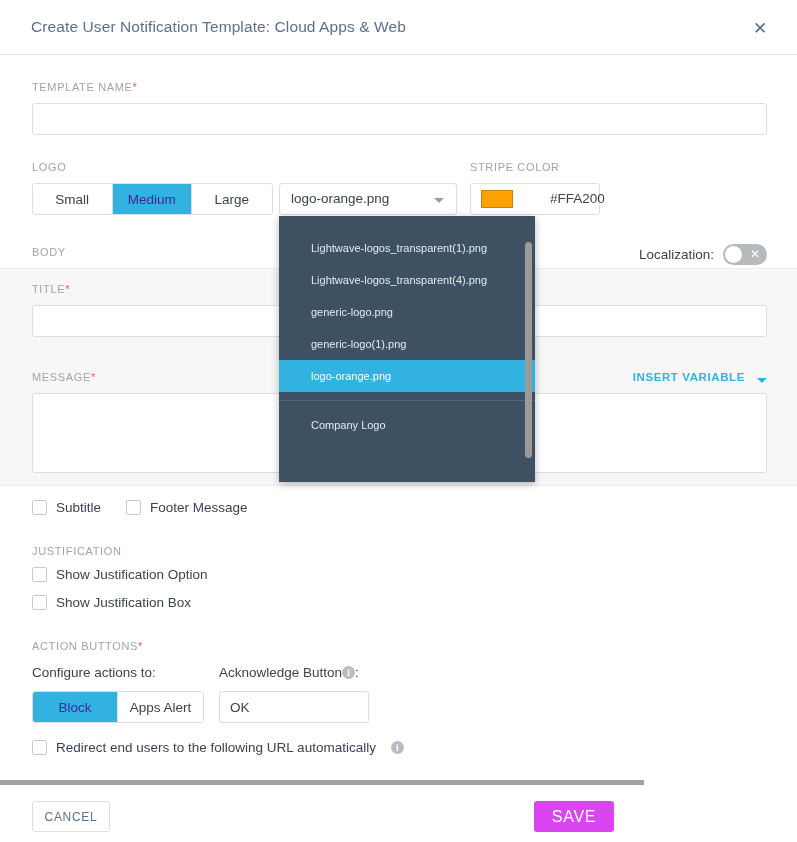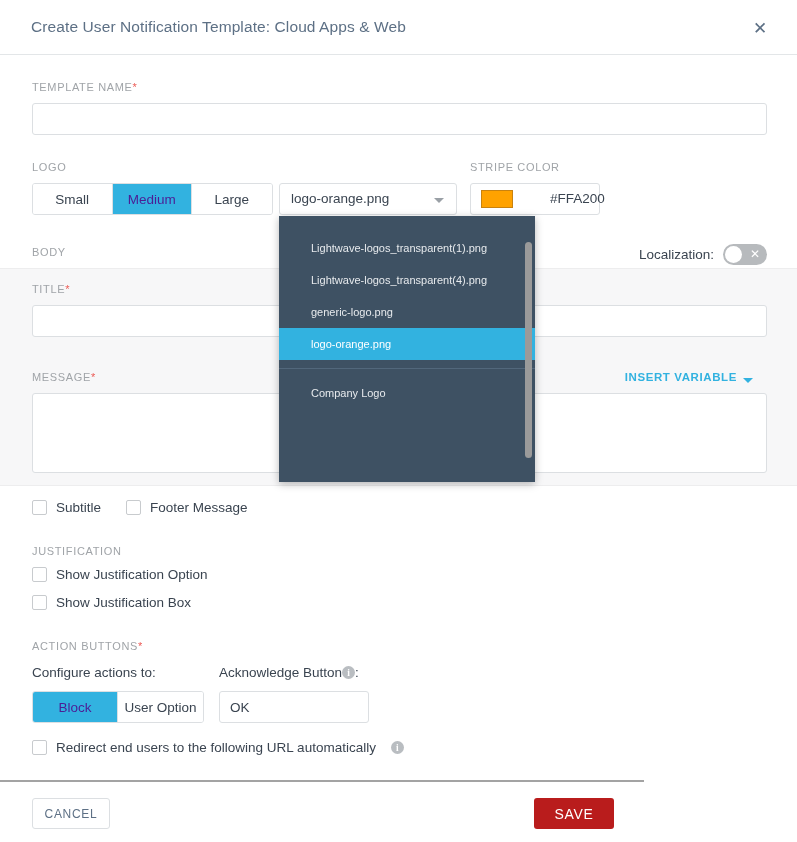--- a/index.html
+++ b/index.html
@@ -401,6 +401,7 @@
       <div class="dd-item">Lightwave-logos_transparent(1).png</div>
       <div class="dd-item">Lightwave-logos_transparent(4).png</div>
       <div class="dd-item">generic-logo.png</div>
+      <div class="dd-item">generic-logo(1).png</div>
       <div class="dd-item selected">logo-orange.png</div>
       <div class="dd-sep"></div>
       <div class="dd-item">Company Logo</div>

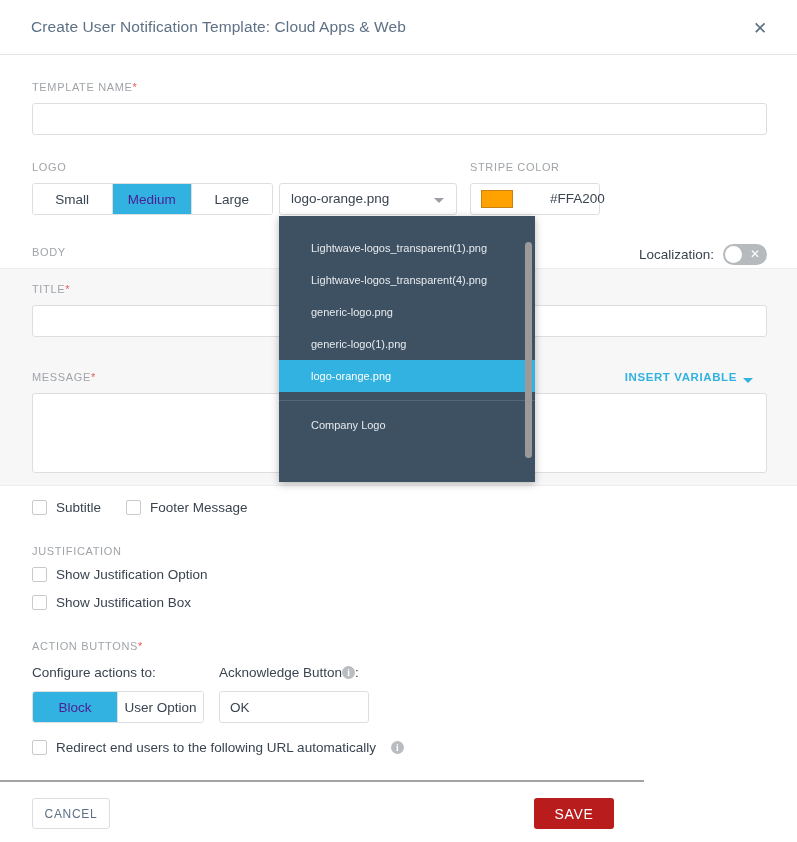--- a/index.html
+++ b/index.html
@@ -159,8 +159,8 @@
   }
   .lbl-message { position: absolute; left: 32px; top: 371px; }
   .insert-variable {
-    position: absolute; right: 44px; top: 371px;
-    display: flex; align-items: flex-end; gap: 6px;
+    position: absolute; right: 30px; top: 371px;
+    display: flex; align-items: flex-end; gap: 12px;
     cursor: pointer;
   }
   .iv-text {

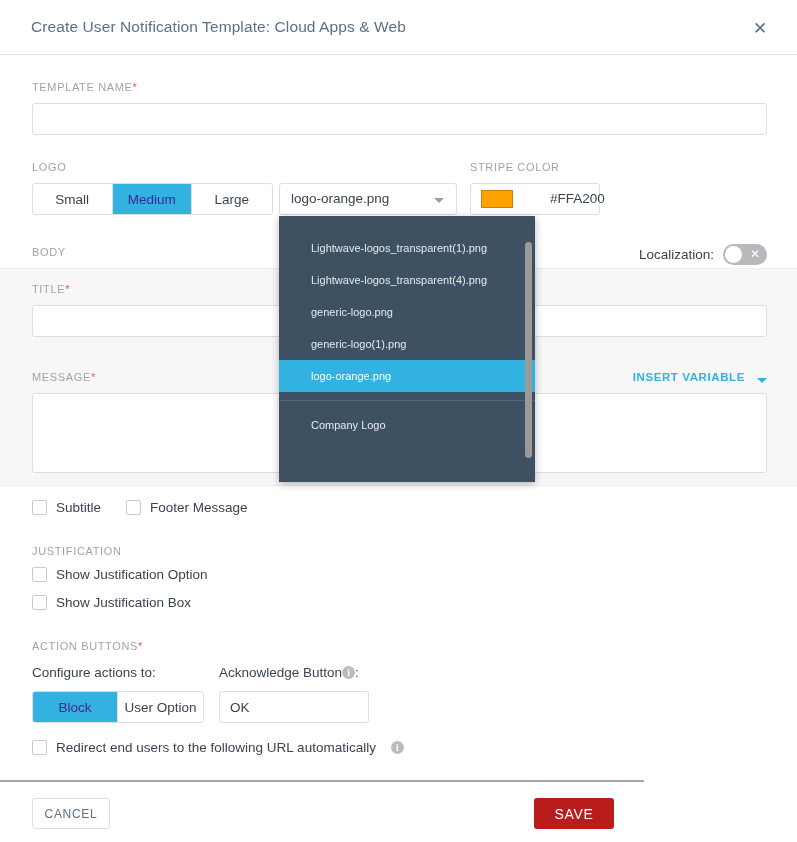--- a/index.html
+++ b/index.html
@@ -385,7 +385,7 @@
 
   <div class="seg-group action-mode">
     <button class="seg-btn active">Block</button>
-    <button class="seg-btn">User Option</button>
+    <button class="seg-btn">Apps Alert</button>
   </div>
 
   <input class="text-input inp-ack" type="text" value="OK" style="">

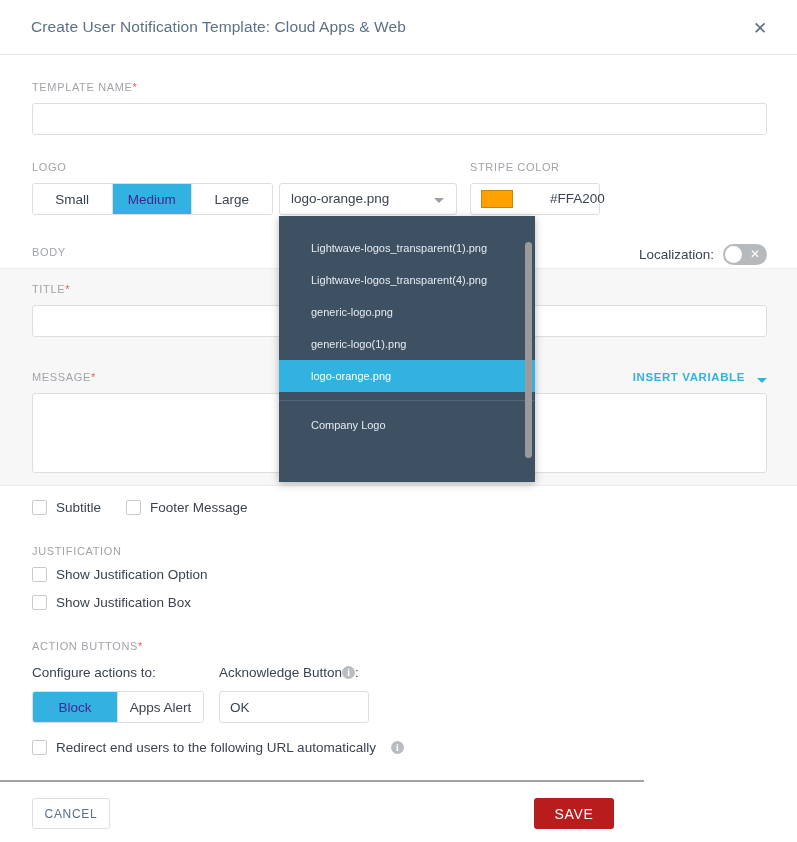--- a/index.html
+++ b/index.html
@@ -232,7 +232,7 @@
   .dlg-footer {
     position: absolute; left: 0; bottom: 0;
     width: 644px; height: 62px;
-    border-top: 2px solid #a3a3a3;
+    border-top: 5px solid #a3a3a3;
     background: #ffffff;
   }
   .btn-cancel {

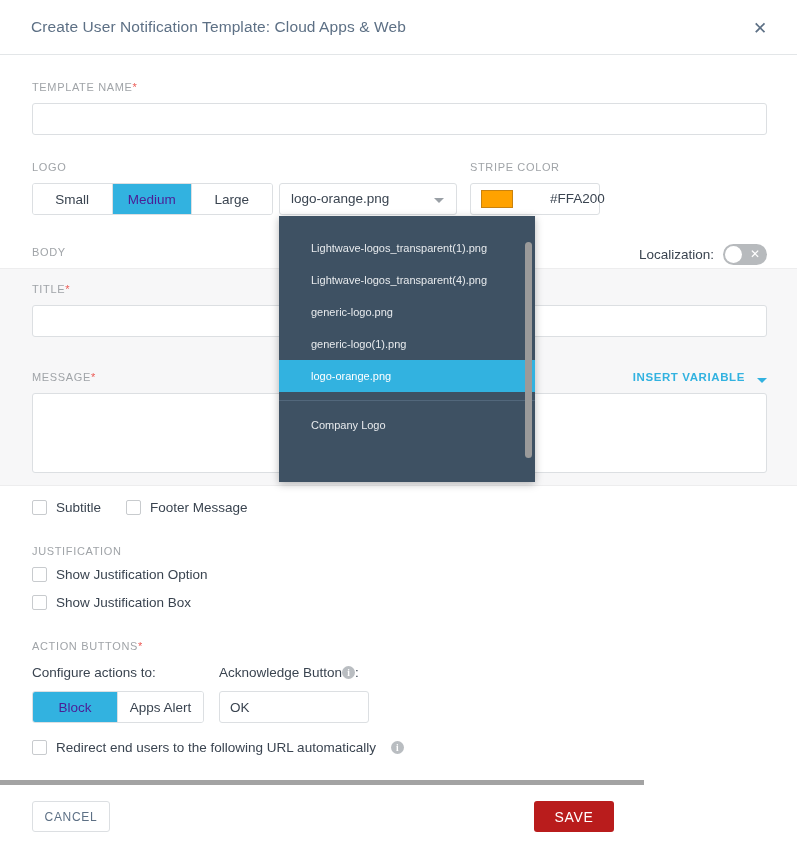--- a/index.html
+++ b/index.html
@@ -249,8 +249,8 @@
     position: absolute; right: 30px; top: 16px;
     width: 80px; height: 31px;
     border: none; border-radius: 3px;
-    background: #b91c1c;
-    font-size: 14px; color: #ffffff;
+    background: #d946ef;
+    font-size: 16px; color: #ffffff;
     letter-spacing: .7px;
     cursor: pointer;
     font-family: "Liberation Sans", sans-serif;

